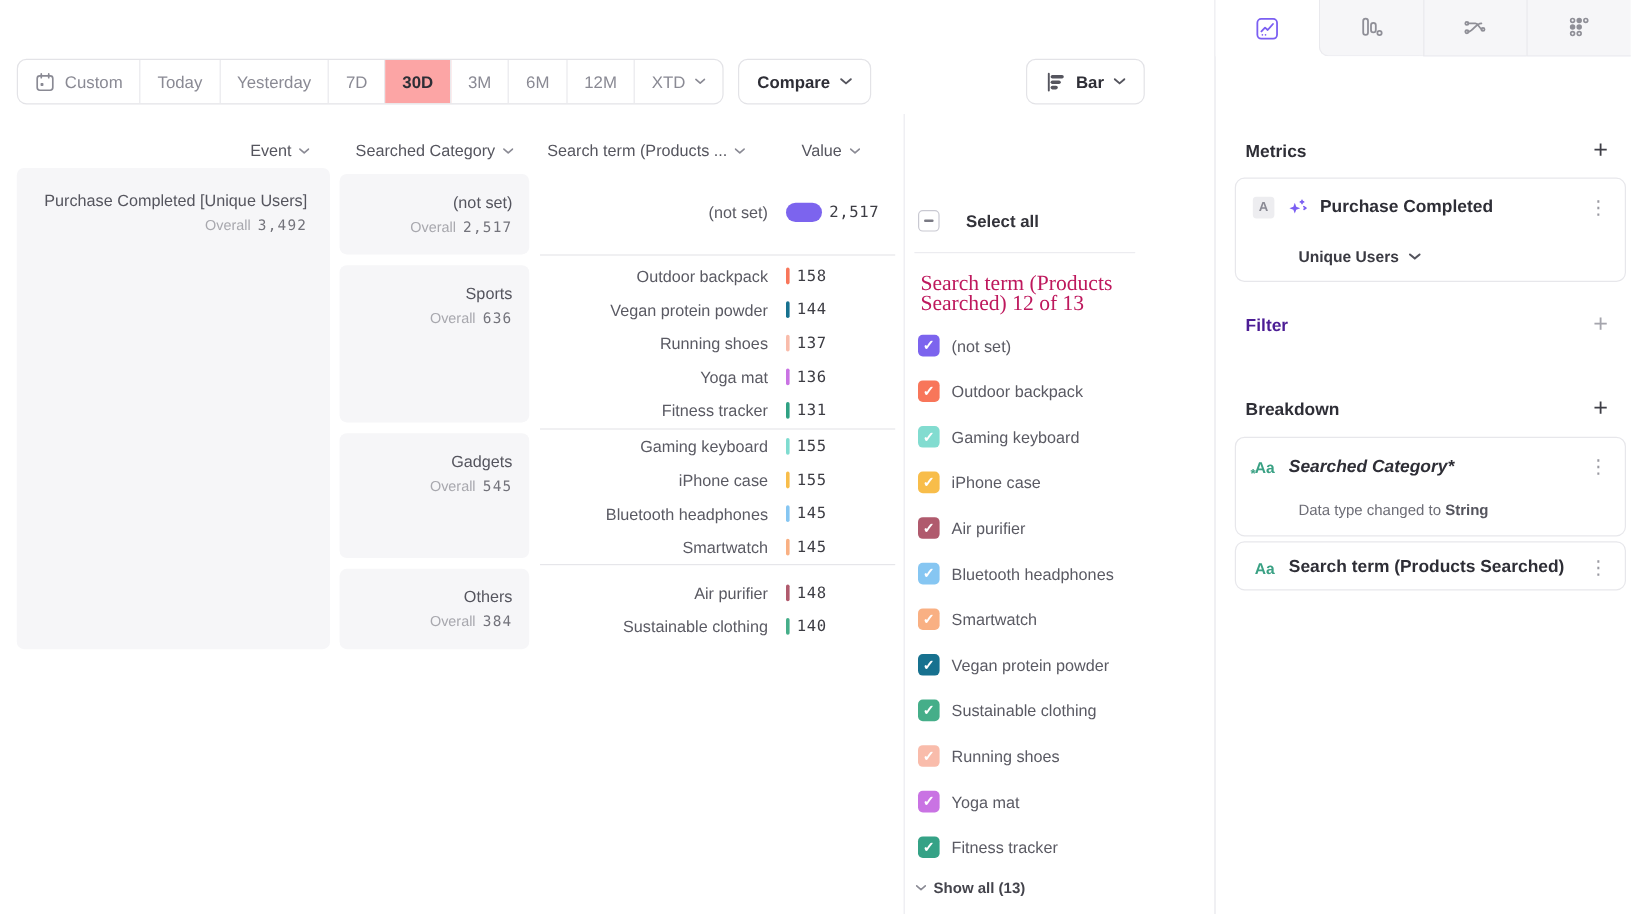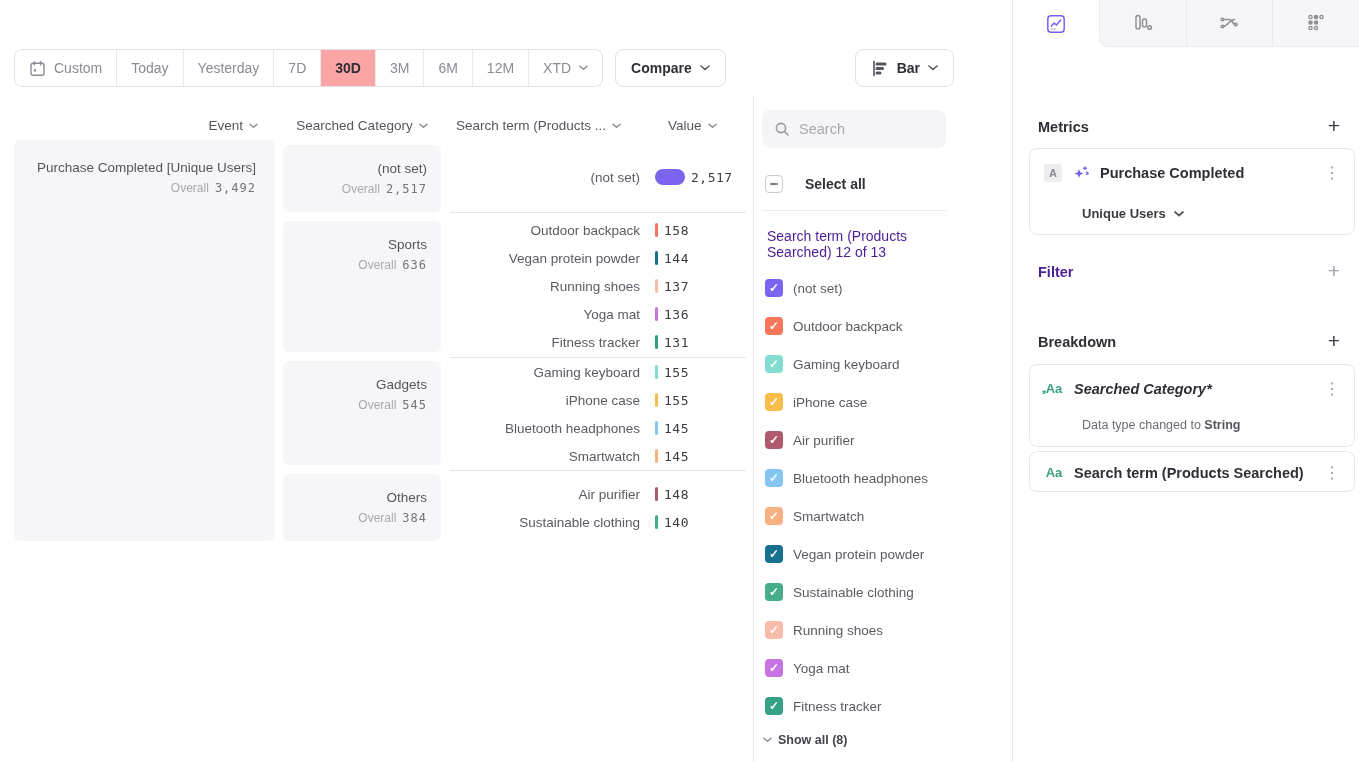--- a/index.html
+++ b/index.html
@@ -286,15 +286,6 @@
       </div>
 
     <div class="fp-divider"></div>
-    <div class="search-box">
-      <span style="display:flex">
-        <svg width="16" height="16" viewBox="0 0 16 16" fill="none" stroke="#9a9aa2" stroke-width="1.6" stroke-linecap="round">
-          <circle cx="7" cy="7" r="4.6"></circle>
-            <path d="M10.6 10.6L14 14"></path>
-        </svg>
-      </span>
-      <input placeholder="Search" style="">
-    </div>
     <div class="select-all">
       <span class="cb-ind"></span>
       <span class="select-all-label">Select all</span>

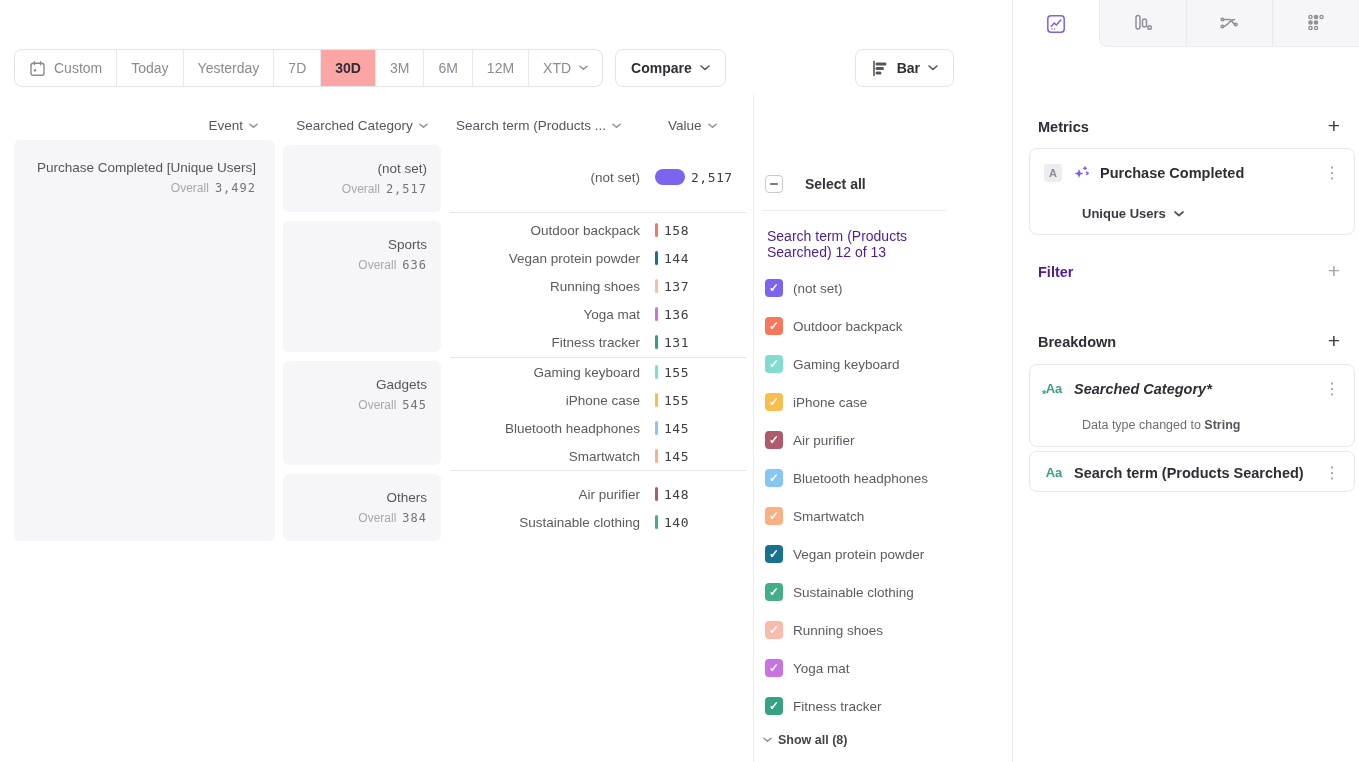--- a/index.html
+++ b/index.html
@@ -51,7 +51,7 @@
   .cb-ind::after { content:''; width:8px; height:2px; background:#7a7a84; border-radius:1px; }
   .select-all-label { font-size:14px; font-weight:700; color:#33333a; }
   .fp-hr { position:absolute; left:762px; top:210px; width:184px; height:1px; background:#ececf0; }
-  .list-label { position:absolute; left:767px; top:228px; width:172px; font-size:14px; line-height:16px; color:#4c1d95; }
+  .list-label { position:absolute; left:767px; top:228px; width:172px; font-size:18px; line-height:16px; color:#be185d;font-family:Liberation Serif, serif; }
   .fp-list { position:absolute; left:765px; top:279px; }
   .fp-item { display:flex; align-items:center; gap:10px; height:18px; margin-bottom:20px; cursor:pointer; }
   .cb { width:18px; height:18px; border-radius:4px; color:#fff; font-size:12px; font-weight:700; line-height:1; display:flex; align-items:center; justify-content:center; flex:none; }

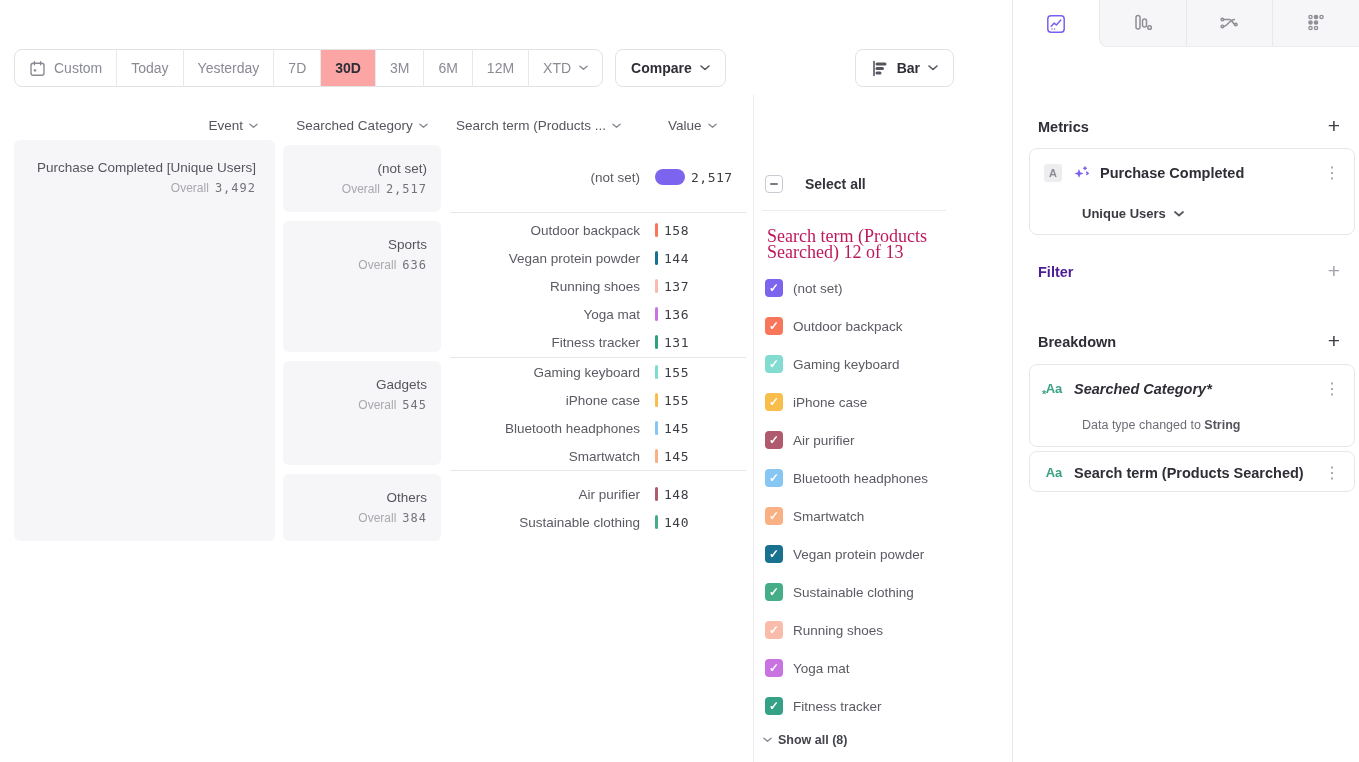--- a/index.html
+++ b/index.html
@@ -348,7 +348,7 @@
             <path d="M1 1l4 3.5L9 1" fill="none" stroke="currentColor" stroke-width="1.5" stroke-linecap="round" stroke-linejoin="round"></path>
           </svg>
         </span>
-      <span>Show all (8)</span>
+      <span>Show all (13)</span>
     </div>
   </div>
 

